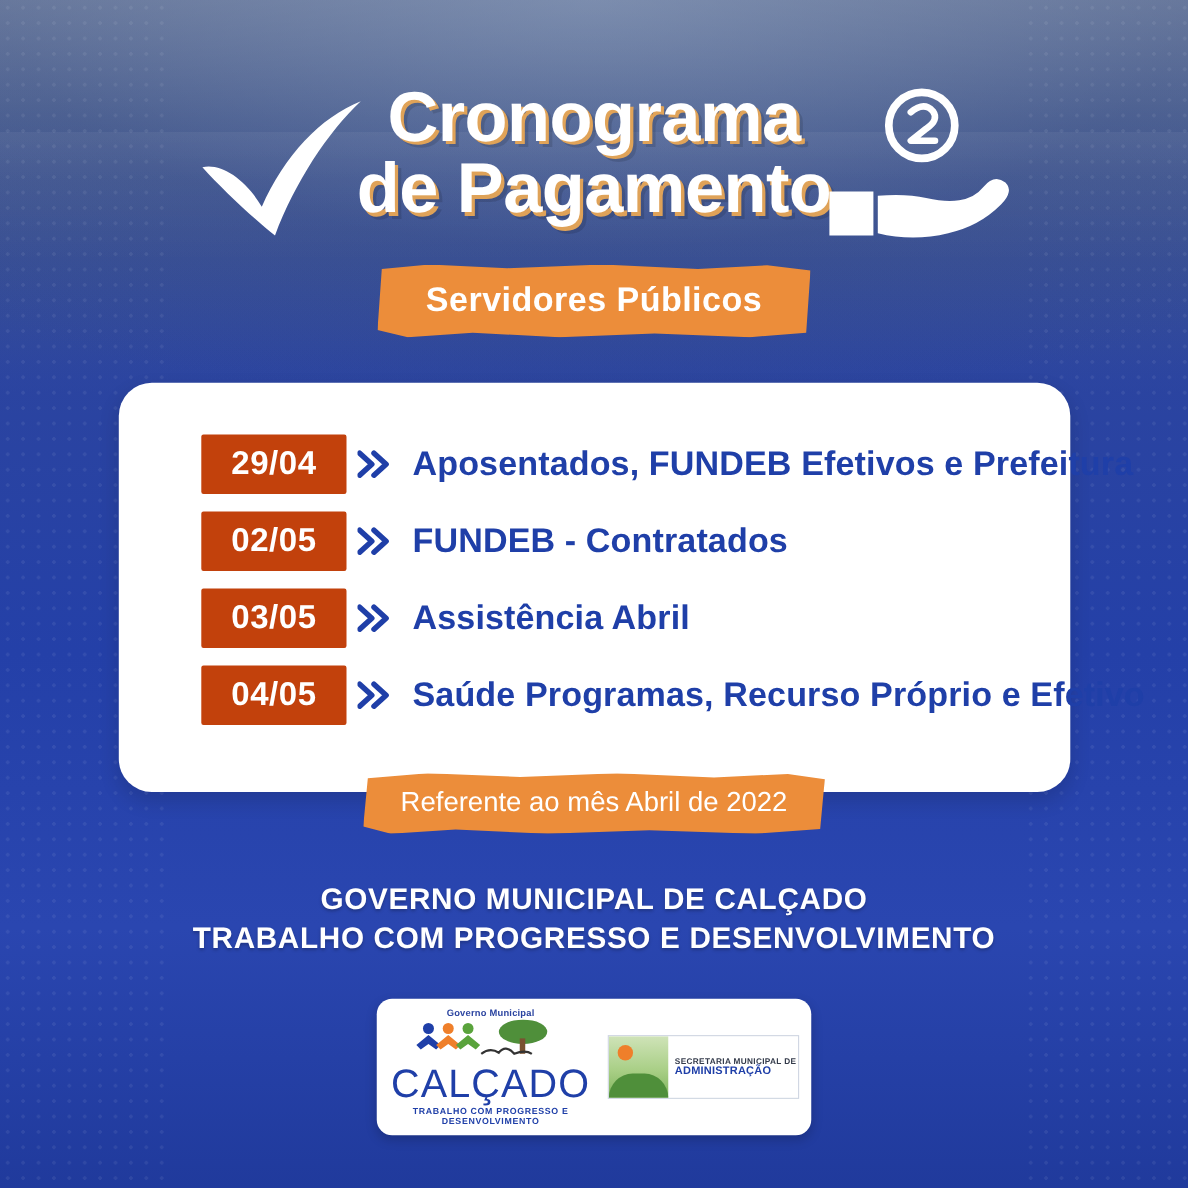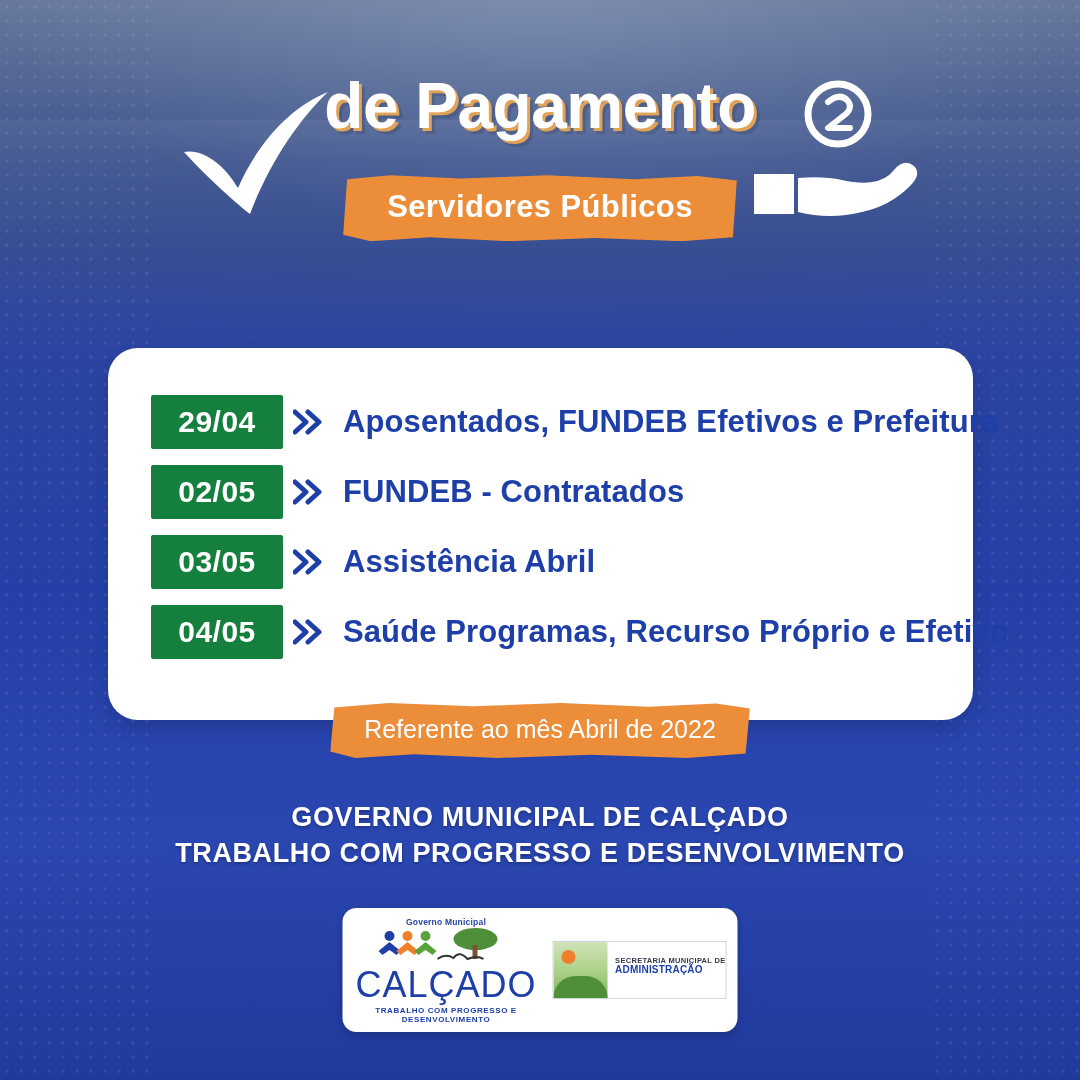--- a/index.html
+++ b/index.html
@@ -301,6 +301,7 @@
       </svg>
 
       <h1 class="title">
+        <span>Cronograma</span>
         <span class="l2">de Pagamento</span>
       </h1>
 

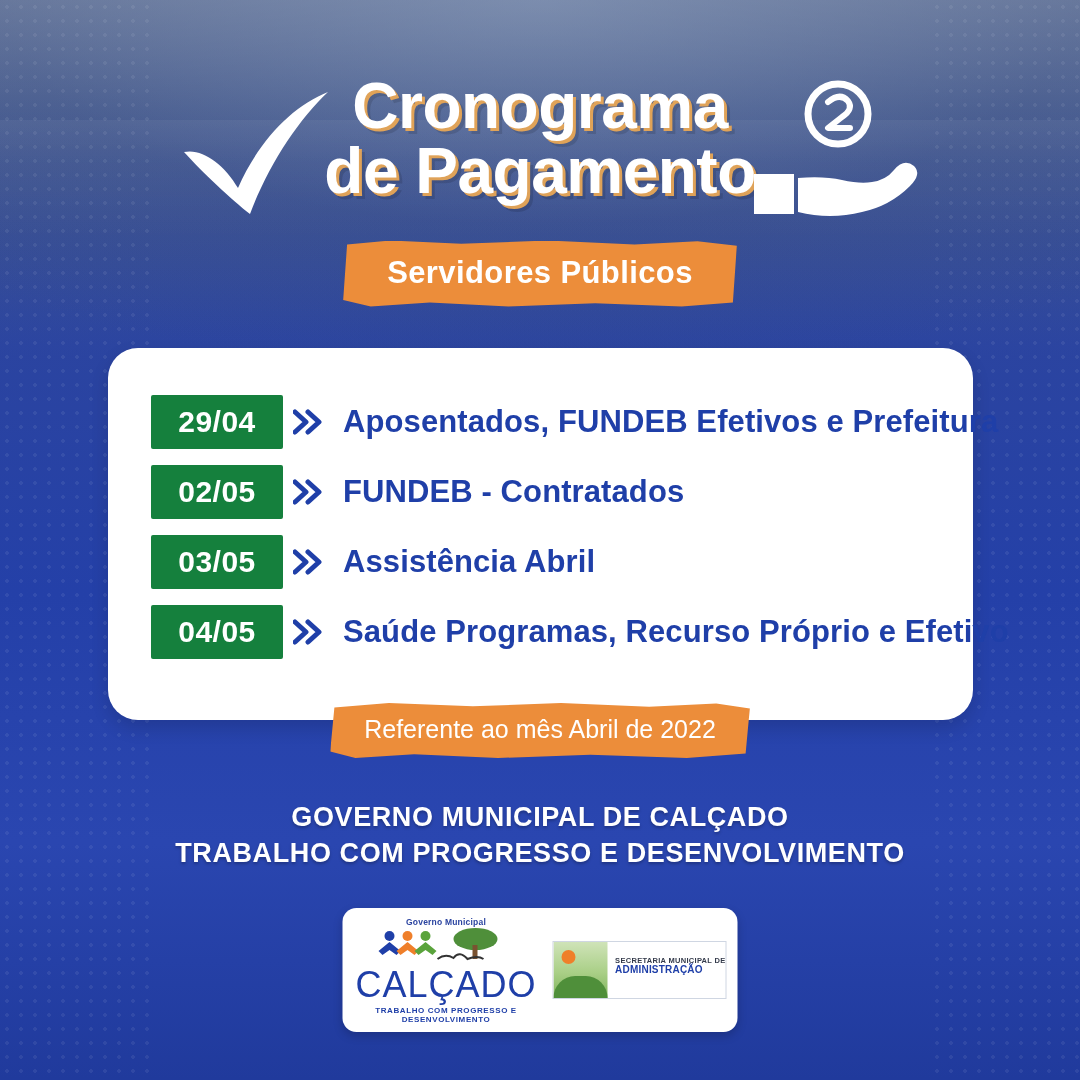--- a/index.html
+++ b/index.html
@@ -122,7 +122,7 @@
     height: 52px;
   }
   .date {
-    background: #15803d;
+    background: #c2410c;
     color: #ffffff;
     font-weight: bold;
     font-size: 30px;
@@ -131,6 +131,7 @@
     min-width: 100px;
     text-align: center;
     border-radius: 2px;
+    margin-left: 32px;
   }
   .chev {
     margin: 0 12px 0 10px;

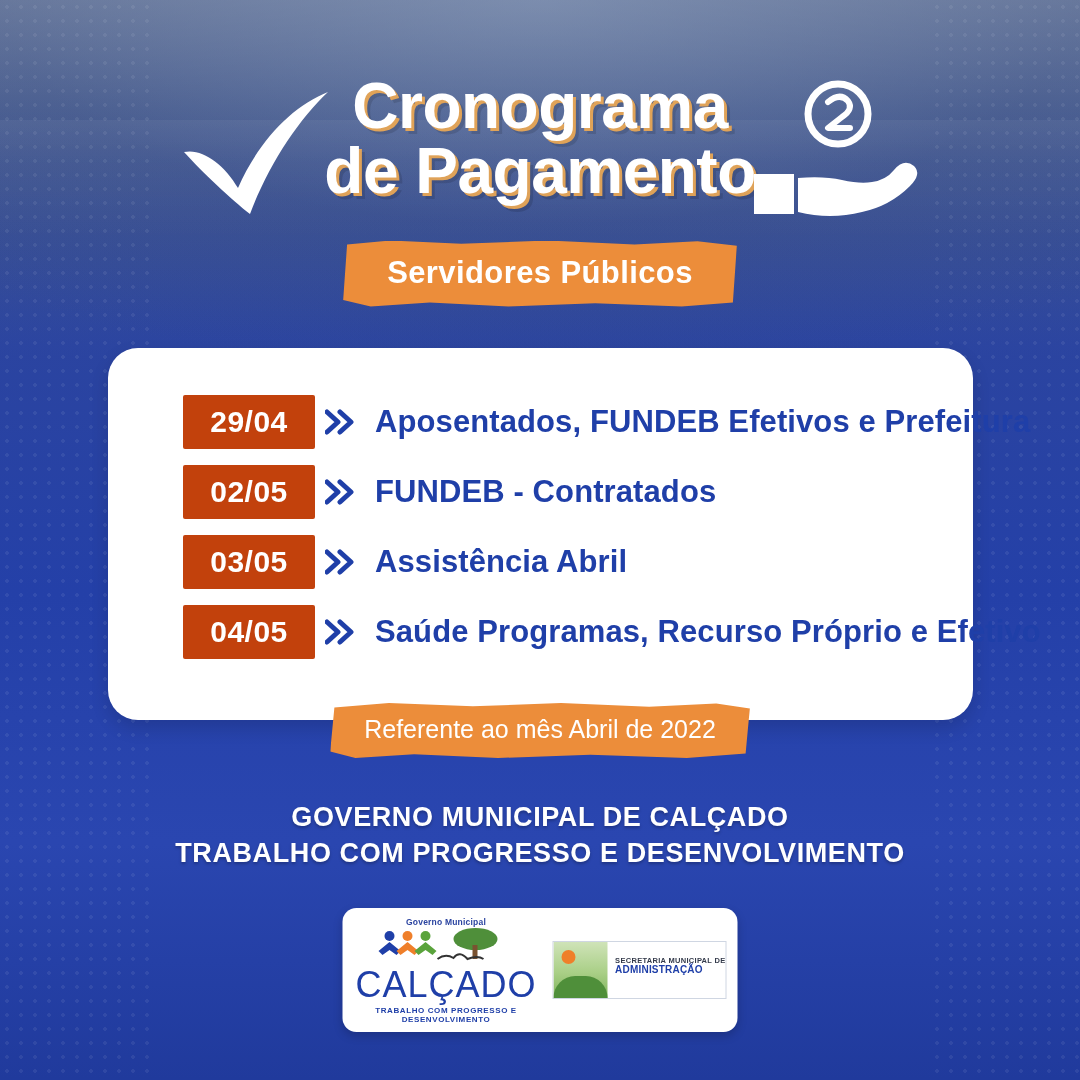--- a/index.html
+++ b/index.html
@@ -275,10 +275,9 @@
   }
   .adm-right {
     display: flex;
-    flex-direction: column;
+    flex-direction: row;
     justify-content: flex-end;
     flex: 1;
-    align-items: flex-end;
   }
   .stripe-g { flex: 1; background: #5aa33c; }
   .stripe-o { flex: 1; background: #ef7f2a; }

